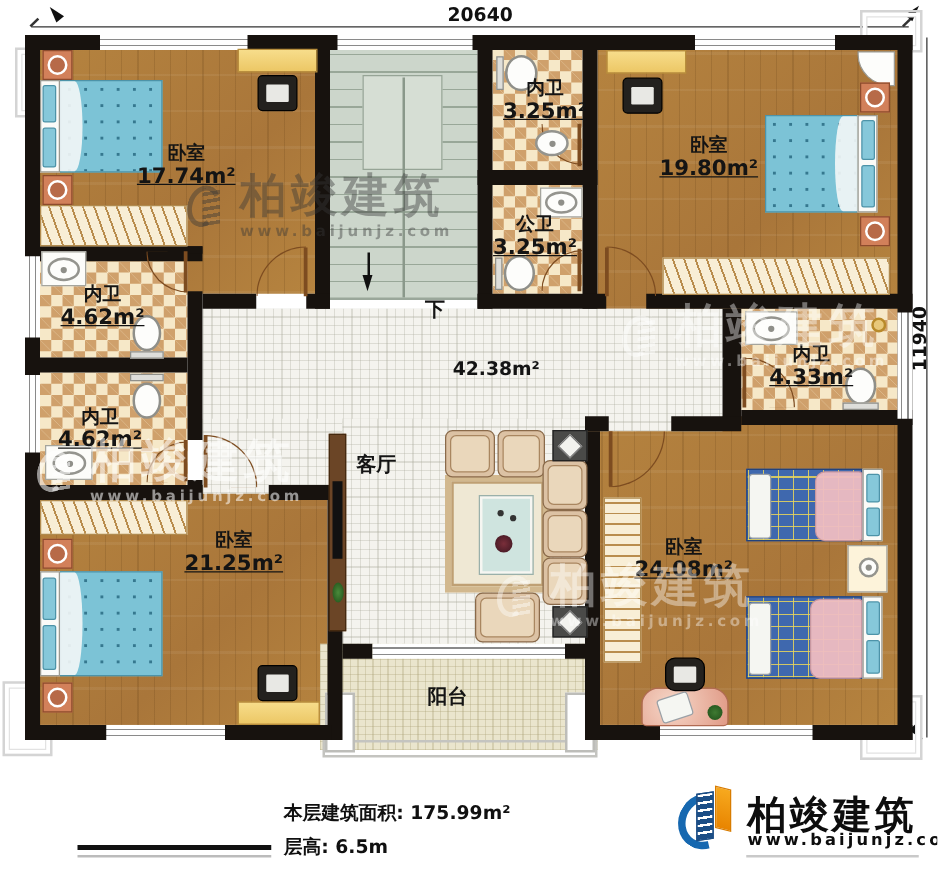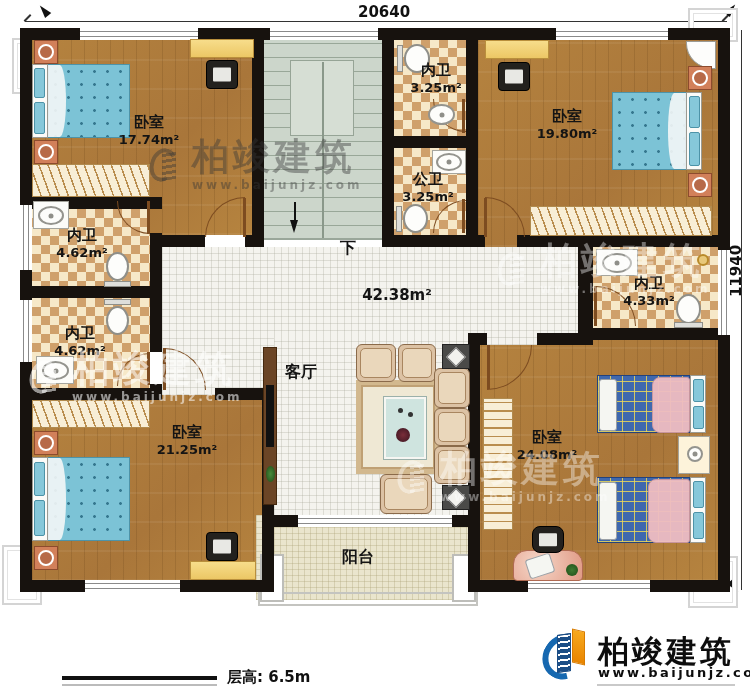--- a/index.html
+++ b/index.html
@@ -32,7 +32,7 @@
   
   .lbl{position:absolute;transform:translateX(-50%);font-weight:bold;color:#141414;
        font-size:15px;line-height:1;white-space:nowrap;text-align:center;}
-  .lbl.area{font-size:13px;}
+  .lbl.area{font-size:17px;text-decoration:underline;}
   .lbl.big{font-size:16px;}
   
   .hatch{background:

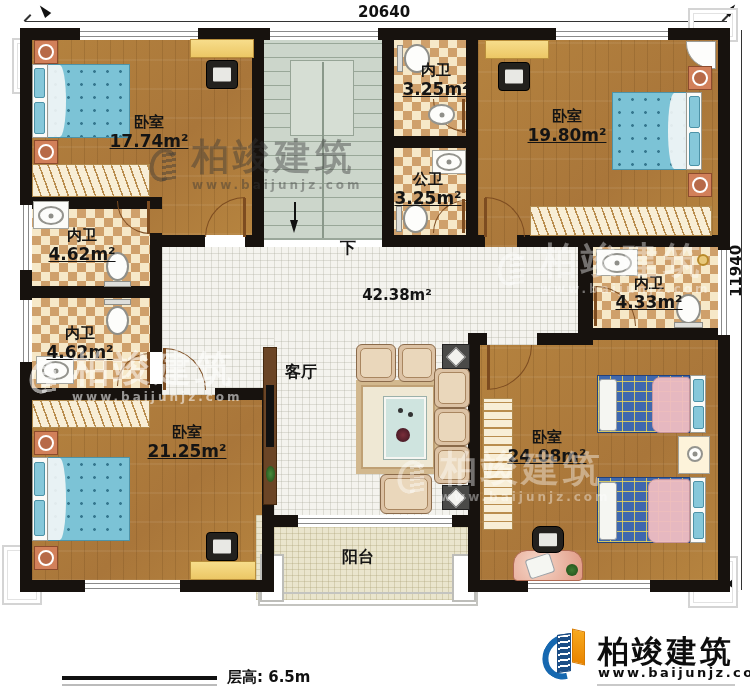--- a/index.html
+++ b/index.html
@@ -404,6 +404,7 @@
 
   <div class="abs" style="left:62px;top:676px;width:155px;height:4px;background:#111;"></div>
   <div class="abs" style="left:62px;top:684px;width:155px;height:2px;background:#bbb;"></div>
+  <div class="fmeta" style="left:227px;top:641px;">本层建筑面积: 175.99m²</div>
   <div class="fmeta" style="left:227px;top:668px;">层高: 6.5m</div>
 
   <div class="abs" style="left:543px;top:628px;width:52px;height:56px;">

